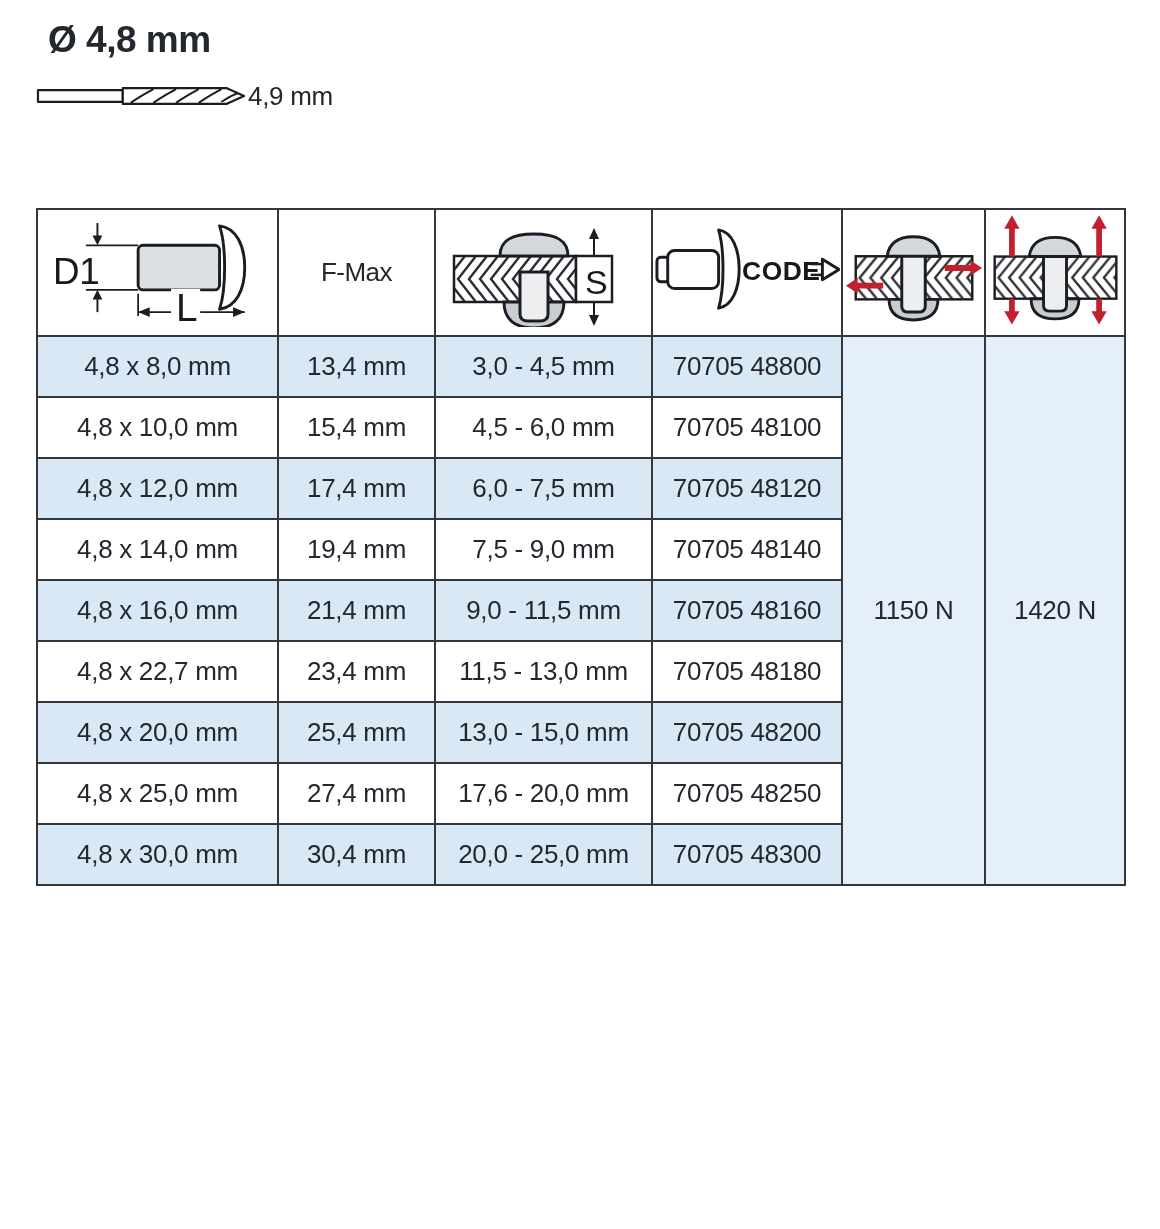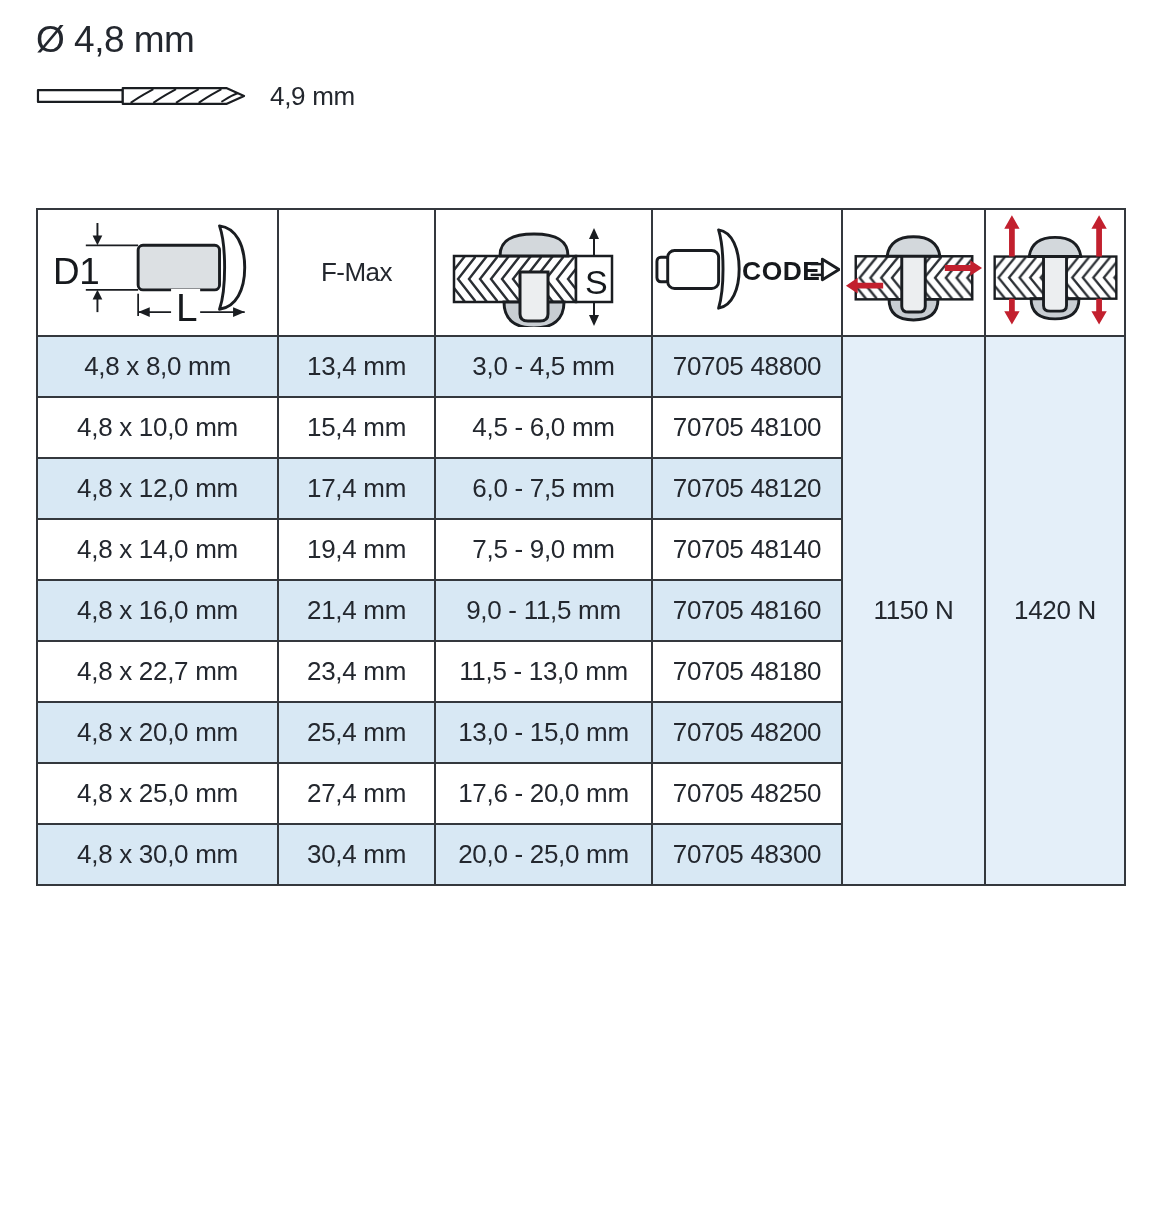--- a/index.html
+++ b/index.html
@@ -21,8 +21,8 @@
     letter-spacing:-0.3px;
   }
   .page-title{
-    font-size:37px;font-weight:400;letter-spacing:-0.5px;
-    margin:0 0 18px 0;line-height:44px;
+    font-size:37px;font-weight:700;letter-spacing:-0.5px;
+    margin:0 0 18px 12px;line-height:44px;
   }
   .spec-line{
     font-size:25px;line-height:54px;white-space:nowrap;

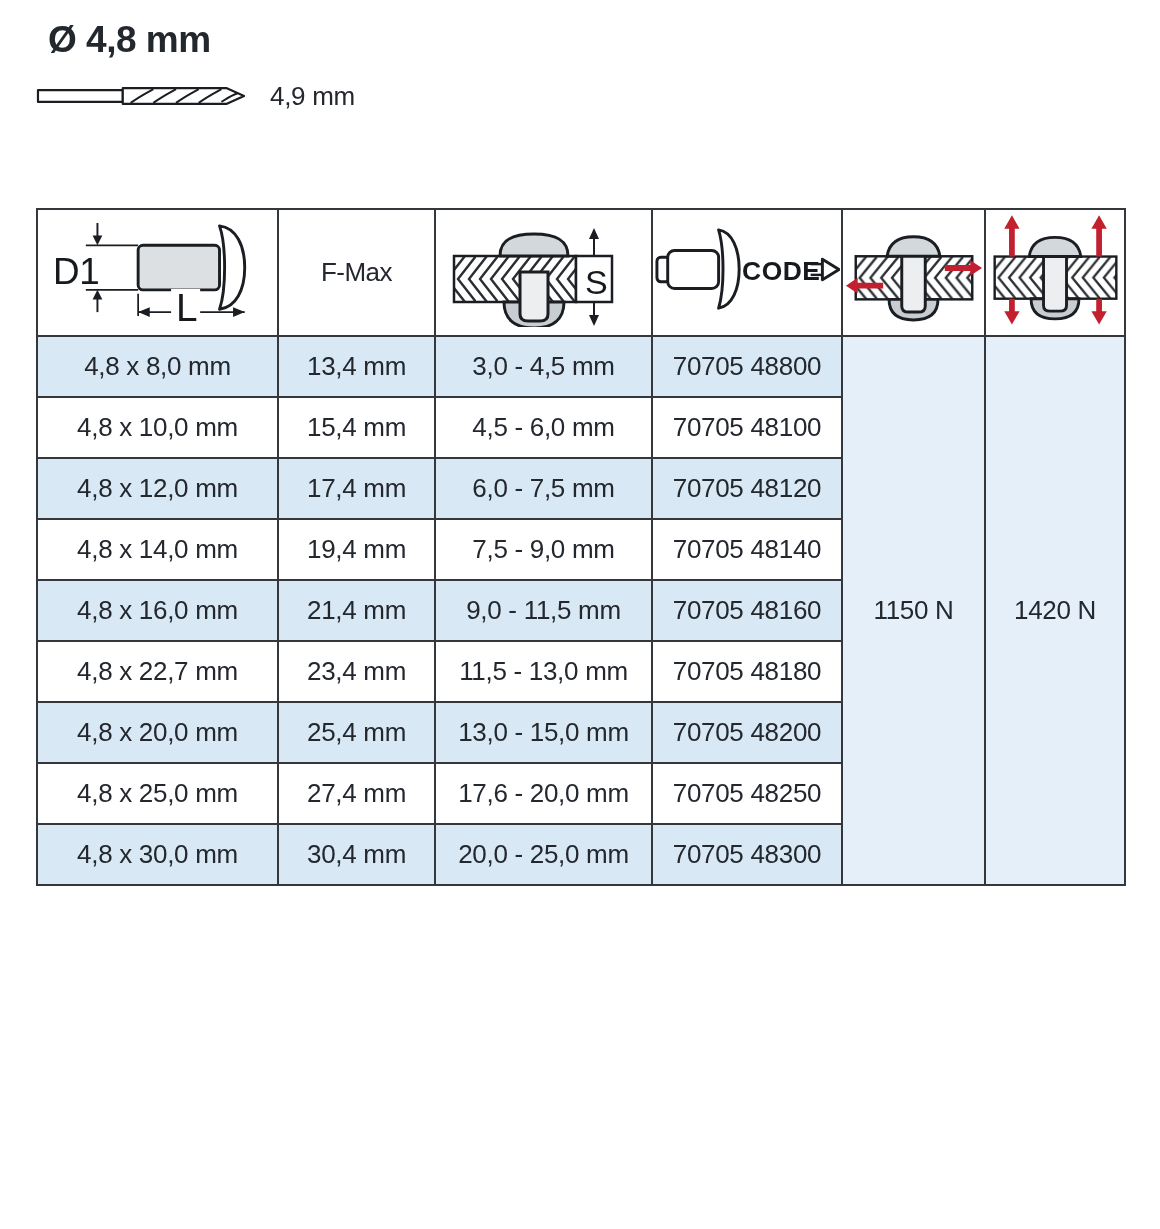--- a/index.html
+++ b/index.html
@@ -28,7 +28,7 @@
     font-size:25px;line-height:54px;white-space:nowrap;
   }
   .drill-row{
-    display:flex;align-items:center;gap:22px;margin-top:8px;height:32px;
+    display:flex;align-items:center;margin-top:8px;height:32px;
   }
   .drill-row .size{font-size:26px;}
   .spec-table{

